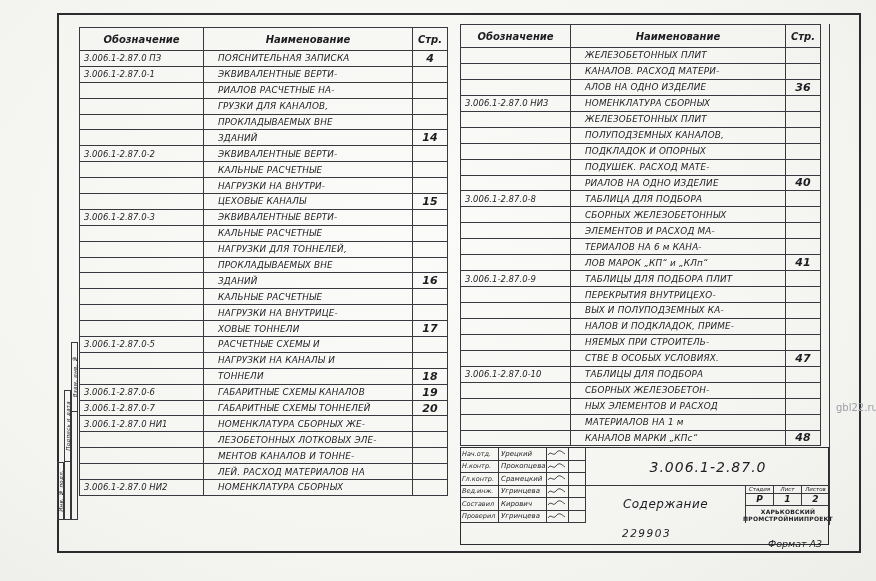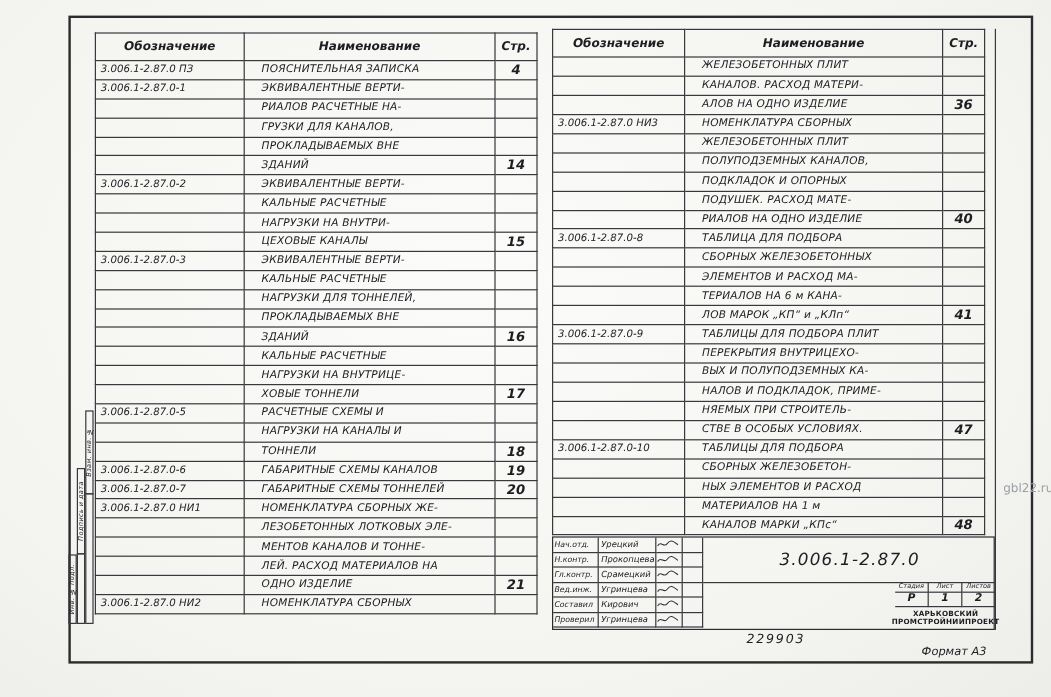--- a/index.html
+++ b/index.html
@@ -24,7 +24,7 @@
   .vline  { position:absolute; border-left:1.5px solid #38383e; width:0; }
 
   
-  .stamp { position:absolute; left:460px; top:447px; width:369px; height:78px;
+  .stamp { position:absolute; left:460px; top:447px; width:369px; height:98px;
            border:1.5px solid #2c2c30; box-sizing:border-box; }
   .sig-block { position:absolute; left:0; top:0; width:125px; height:75px; }
   .sig-row { display:grid; grid-template-columns:38px 48px 22px 17px; height:12.5px; }

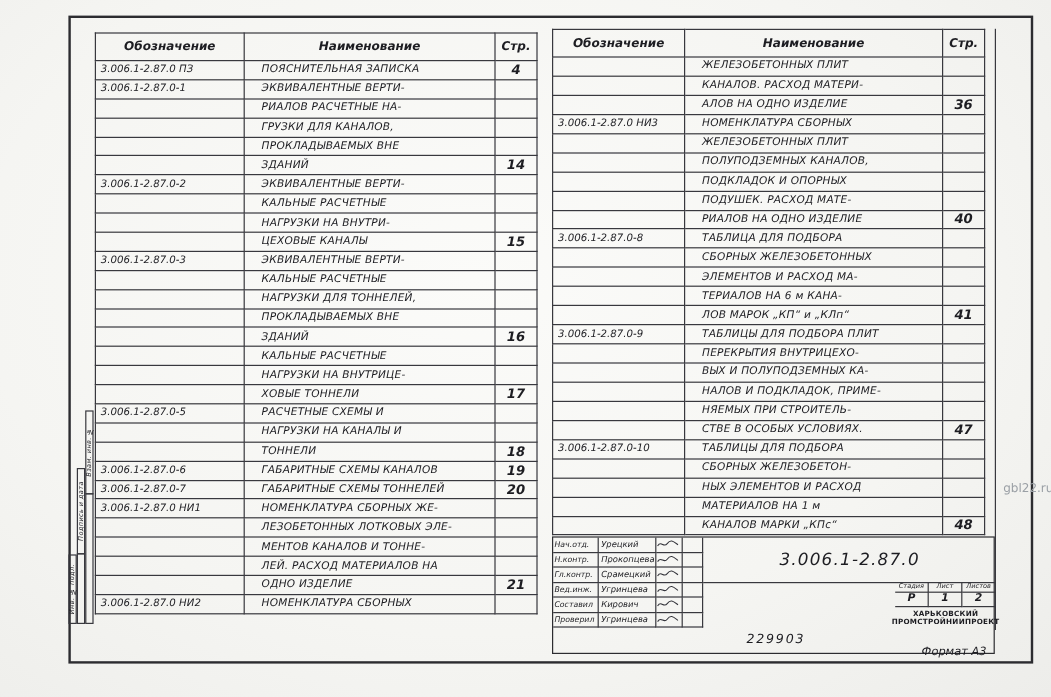--- a/index.html
+++ b/index.html
@@ -230,11 +230,6 @@
           <td class="c-page"></td>
         </tr>
         <tr>
-          <td class="c-des"></td>
-          <td class="c-name">ОДНО ИЗДЕЛИЕ</td>
-          <td class="c-page">21</td>
-        </tr>
-        <tr>
           <td class="c-des">3.006.1-2.87.0 НИ2</td>
           <td class="c-name">НОМЕНКЛАТУРА СБОРНЫХ</td>
           <td class="c-page"></td>

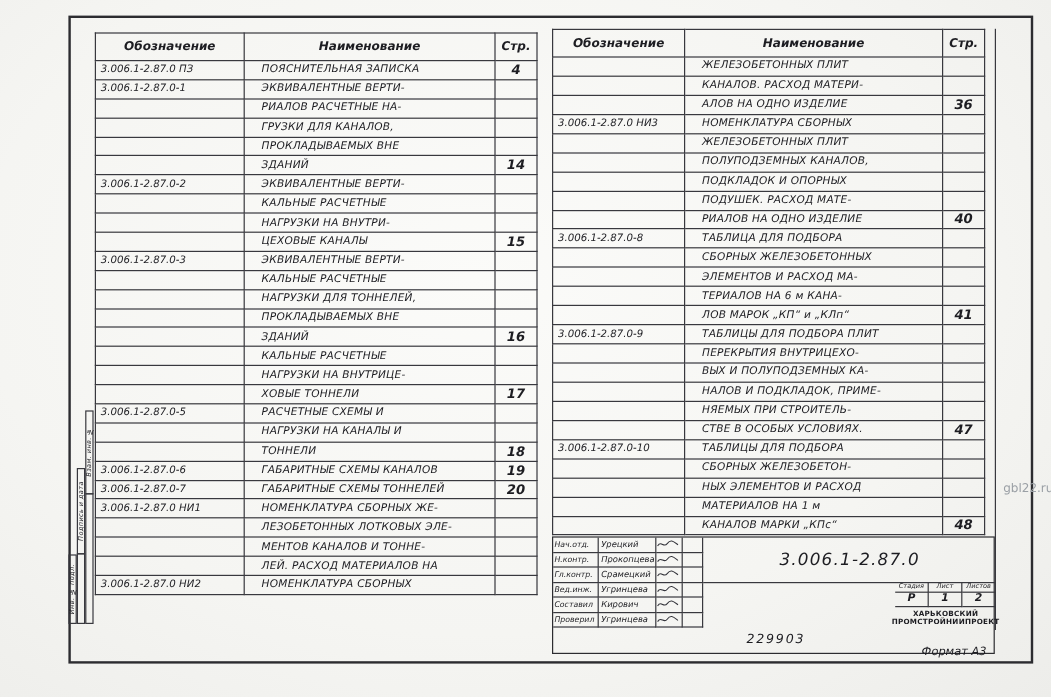--- a/index.html
+++ b/index.html
@@ -446,6 +446,7 @@
       </div>
     <div class="stamp-right">
       <div class="stamp-desig">3.006.1-2.87.0</div>
+      <div class="stamp-title">Содержание</div>
       <div class="stage-table">
         <div class="stage-head">
           <div>Стадия</div>

